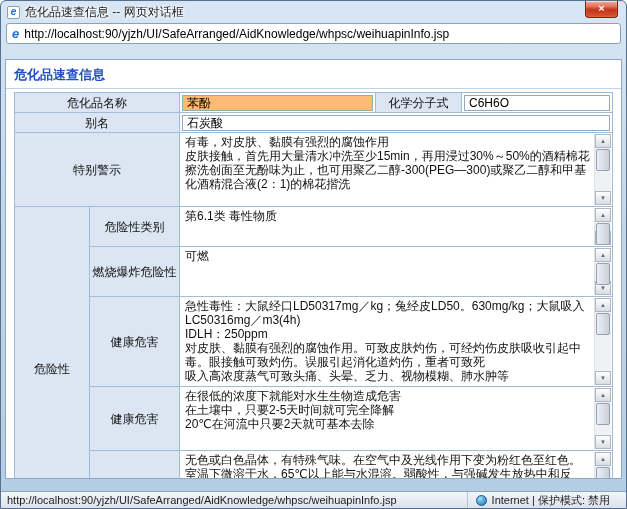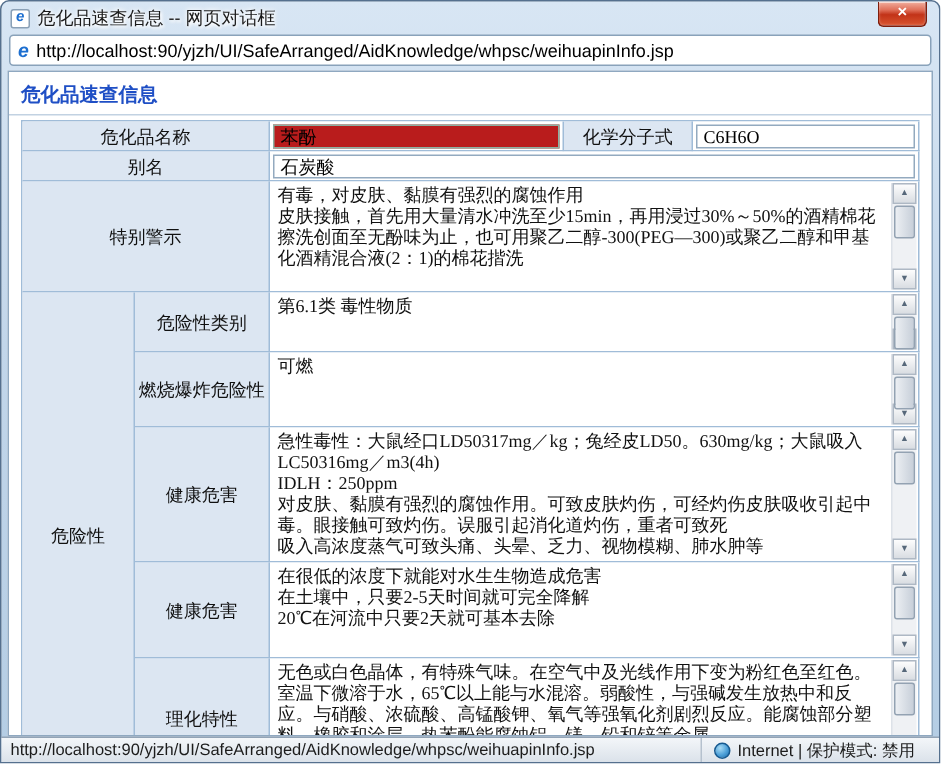--- a/index.html
+++ b/index.html
@@ -31,7 +31,7 @@
   .url-text { font-size:12px; color:#000; white-space:nowrap; overflow:hidden; }
 
   
-  .content { flex:1; margin:0 4px; background:#fff; border:1px solid #8fa8c0; overflow:hidden;font-family:Liberation Serif, serif; }
+  .content { flex:1; margin:12px 4px; background:#fff; border:1px solid #8fa8c0; overflow:hidden; }
   .page-header { color:#1f4fc5; font-weight:bold; font-size:13px; padding:6px 8px 4px 8px;
     border-bottom:1px solid #c2d2e2; }
 

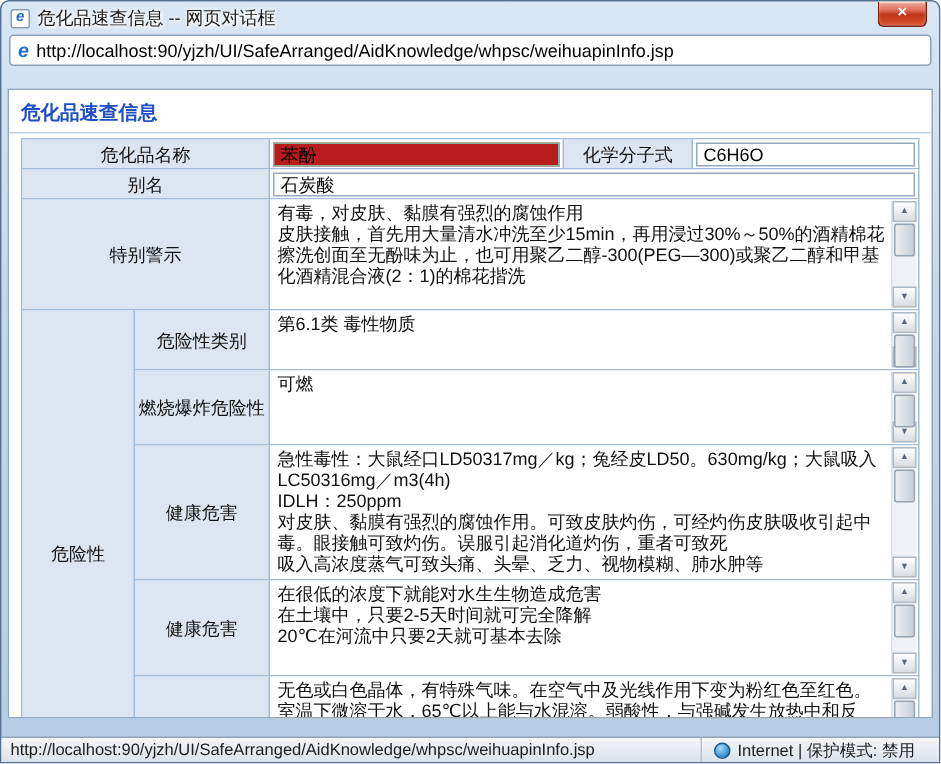--- a/index.html
+++ b/index.html
@@ -54,7 +54,7 @@
   .inp { flex:1; height:16px; margin:1px 2px; border:1px solid #93aabf; background:#fff;
     font-size:12px; line-height:14px; padding:0 4px; display:flex; align-items:center;
     white-space:nowrap; overflow:hidden; }
-  .inp.green { background:#b91c1c; border-color:#8cb0a2; }
+  .inp.green { background:#fdba74; border-color:#8cb0a2; }
 
   .scrollcell { position:relative; align-items:flex-start;justify-content:flex-end; }
   .scrollcell .txt { padding:2px 22px 2px 5px; white-space:pre-line; line-height:14px; color:#111; width:100%; }

